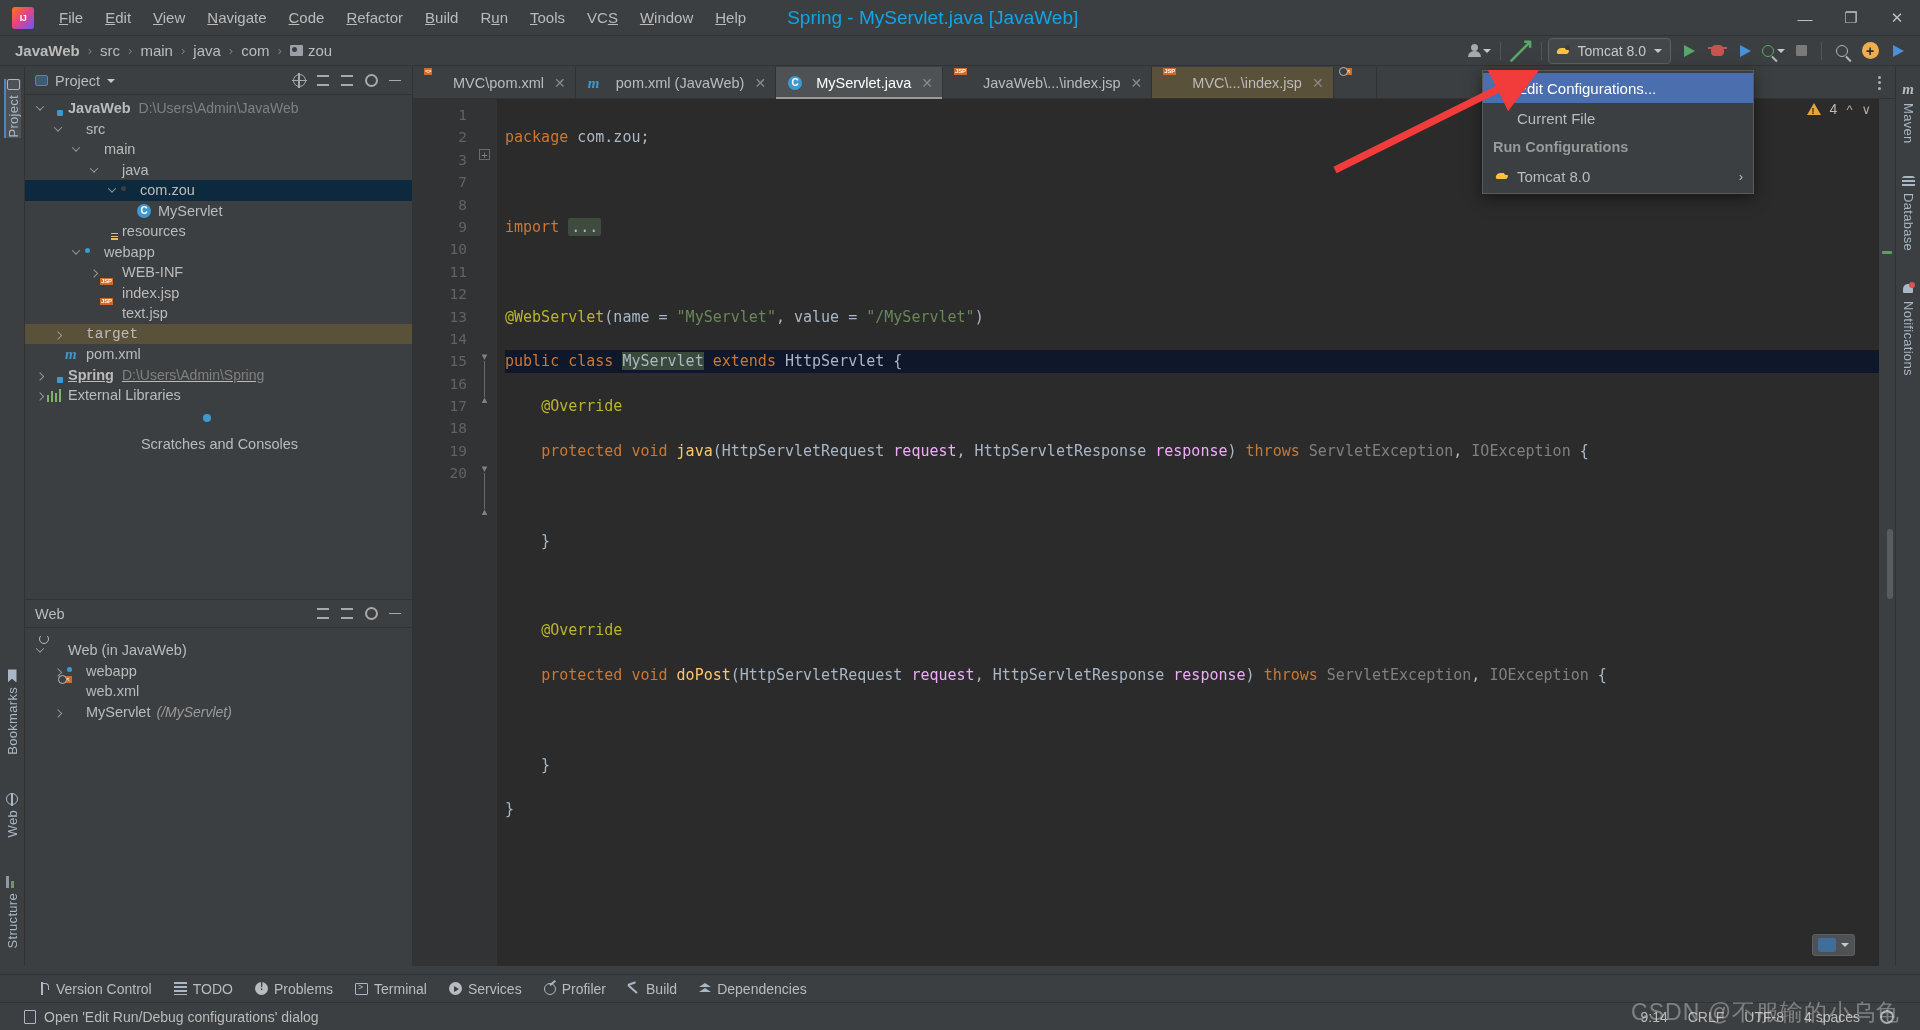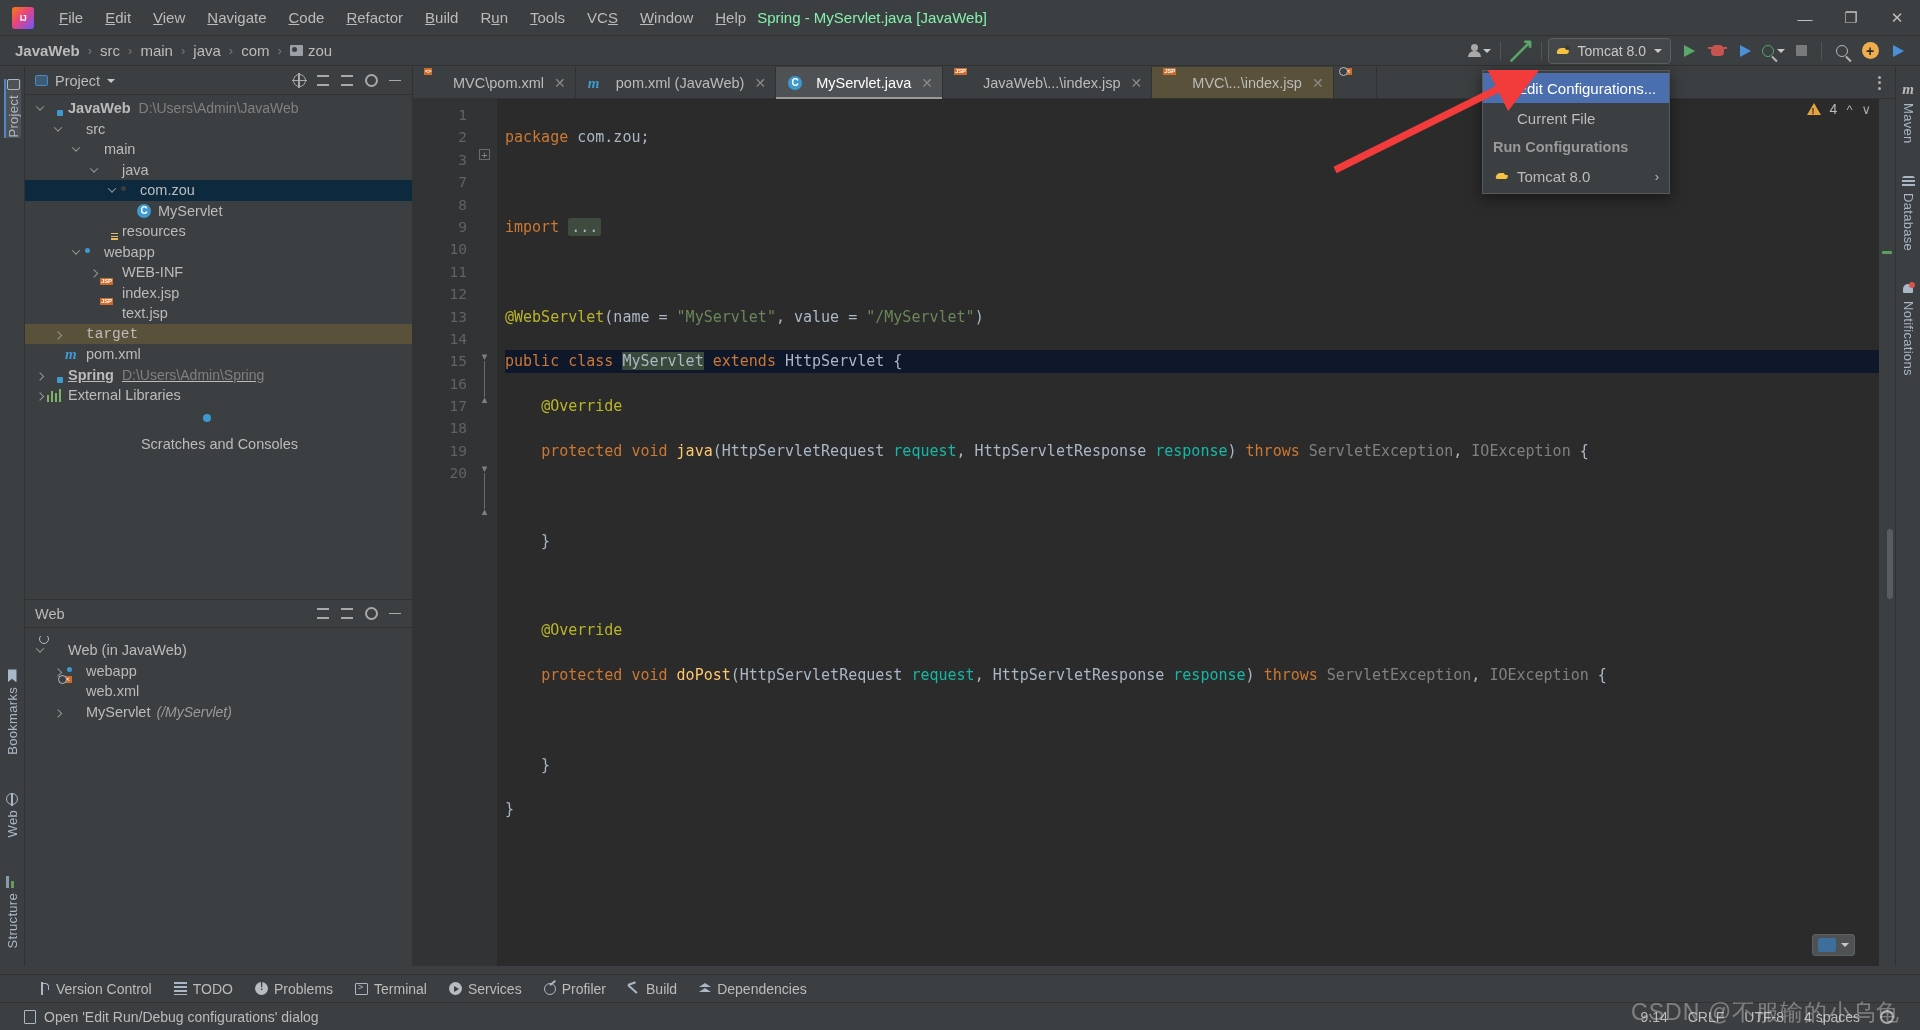--- a/index.html
+++ b/index.html
@@ -33,7 +33,7 @@
   }
   .menu-item .acc{ text-decoration:underline; }
   .win-title{
-    font-size:15px; color:#86efac; white-space:nowrap;
+    margin-left:30px; font-size:19px; color:#0ea5e9; white-space:nowrap;
   }
   .win-buttons{
     position:absolute; right:0; top:0; height:36px; display:flex; align-items:center;

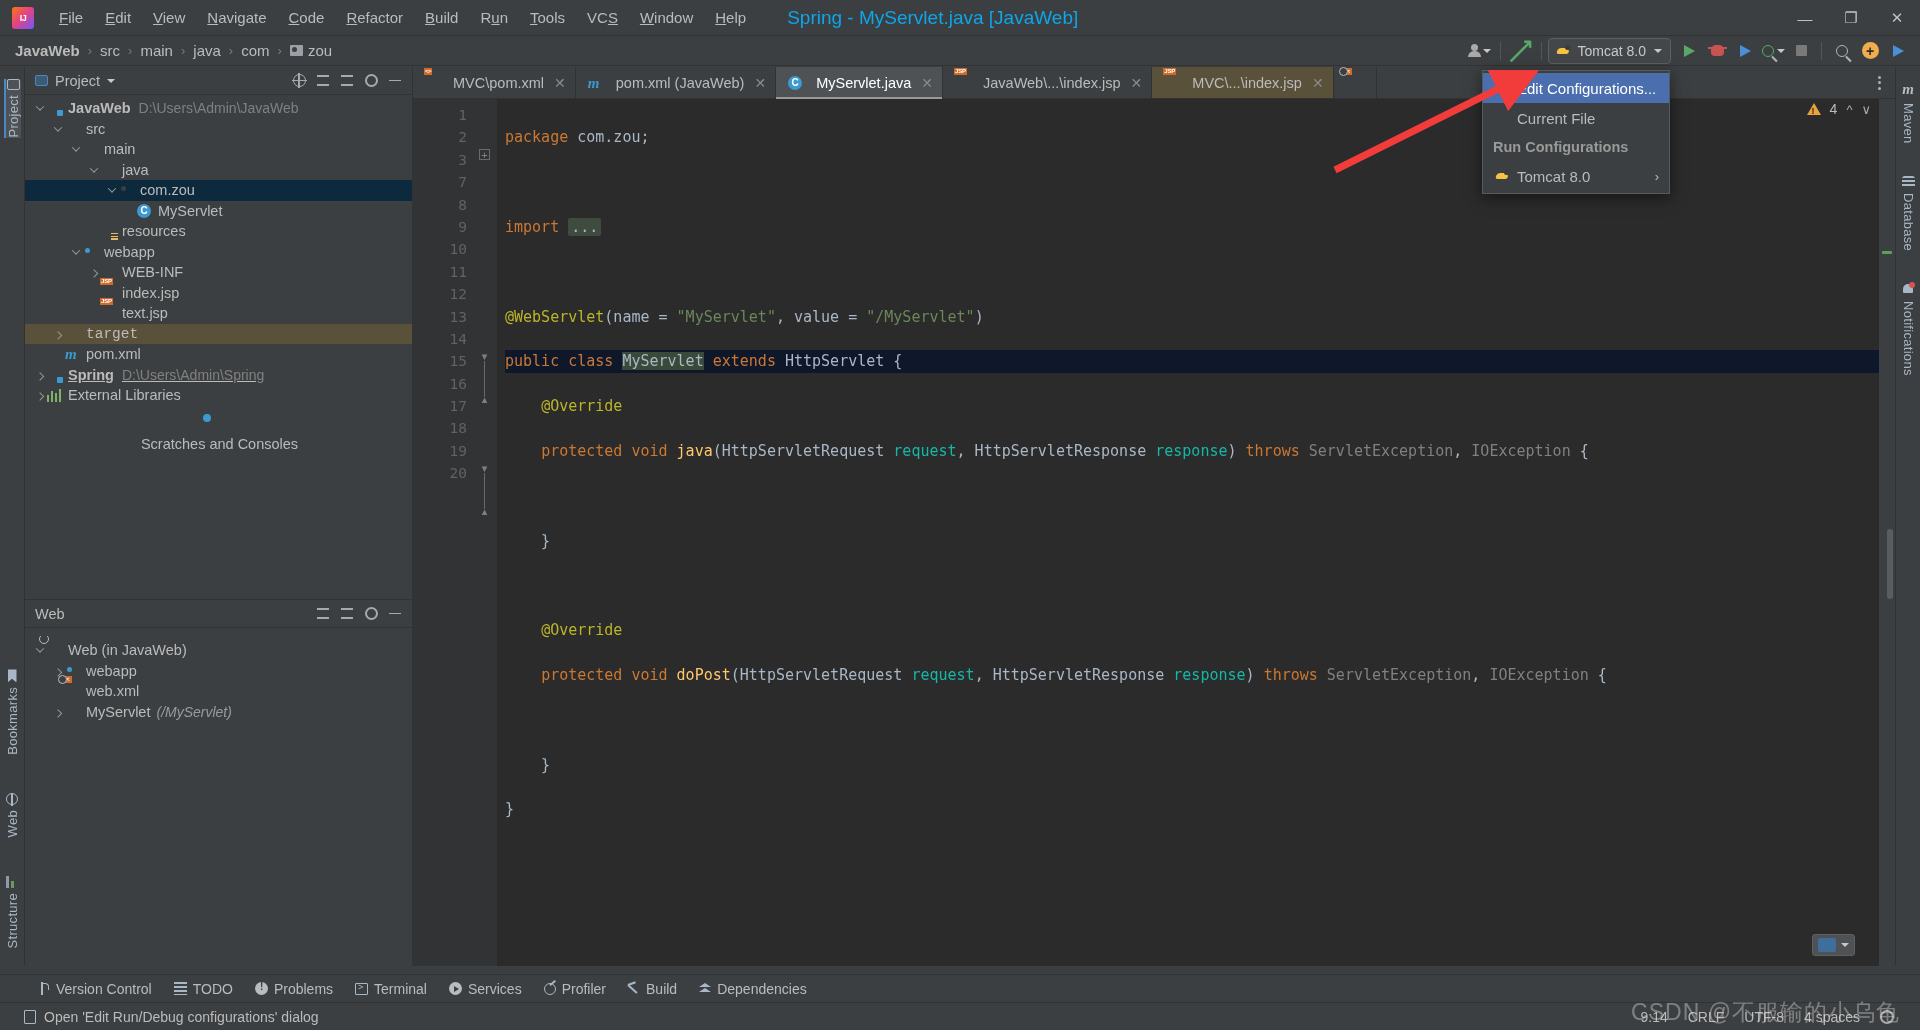--- a/index.html
+++ b/index.html
@@ -423,7 +423,7 @@
 
   
   .dropdown{
-    position:absolute; left:1482px; top:70px; width:188px;
+    position:absolute; left:1482px; top:70px; width:272px;
     background:#3c3f41; border:1px solid #5a5a5a;
     box-shadow:0 4px 14px rgba(0,0,0,.5); z-index:50; padding:2px 0;
   }

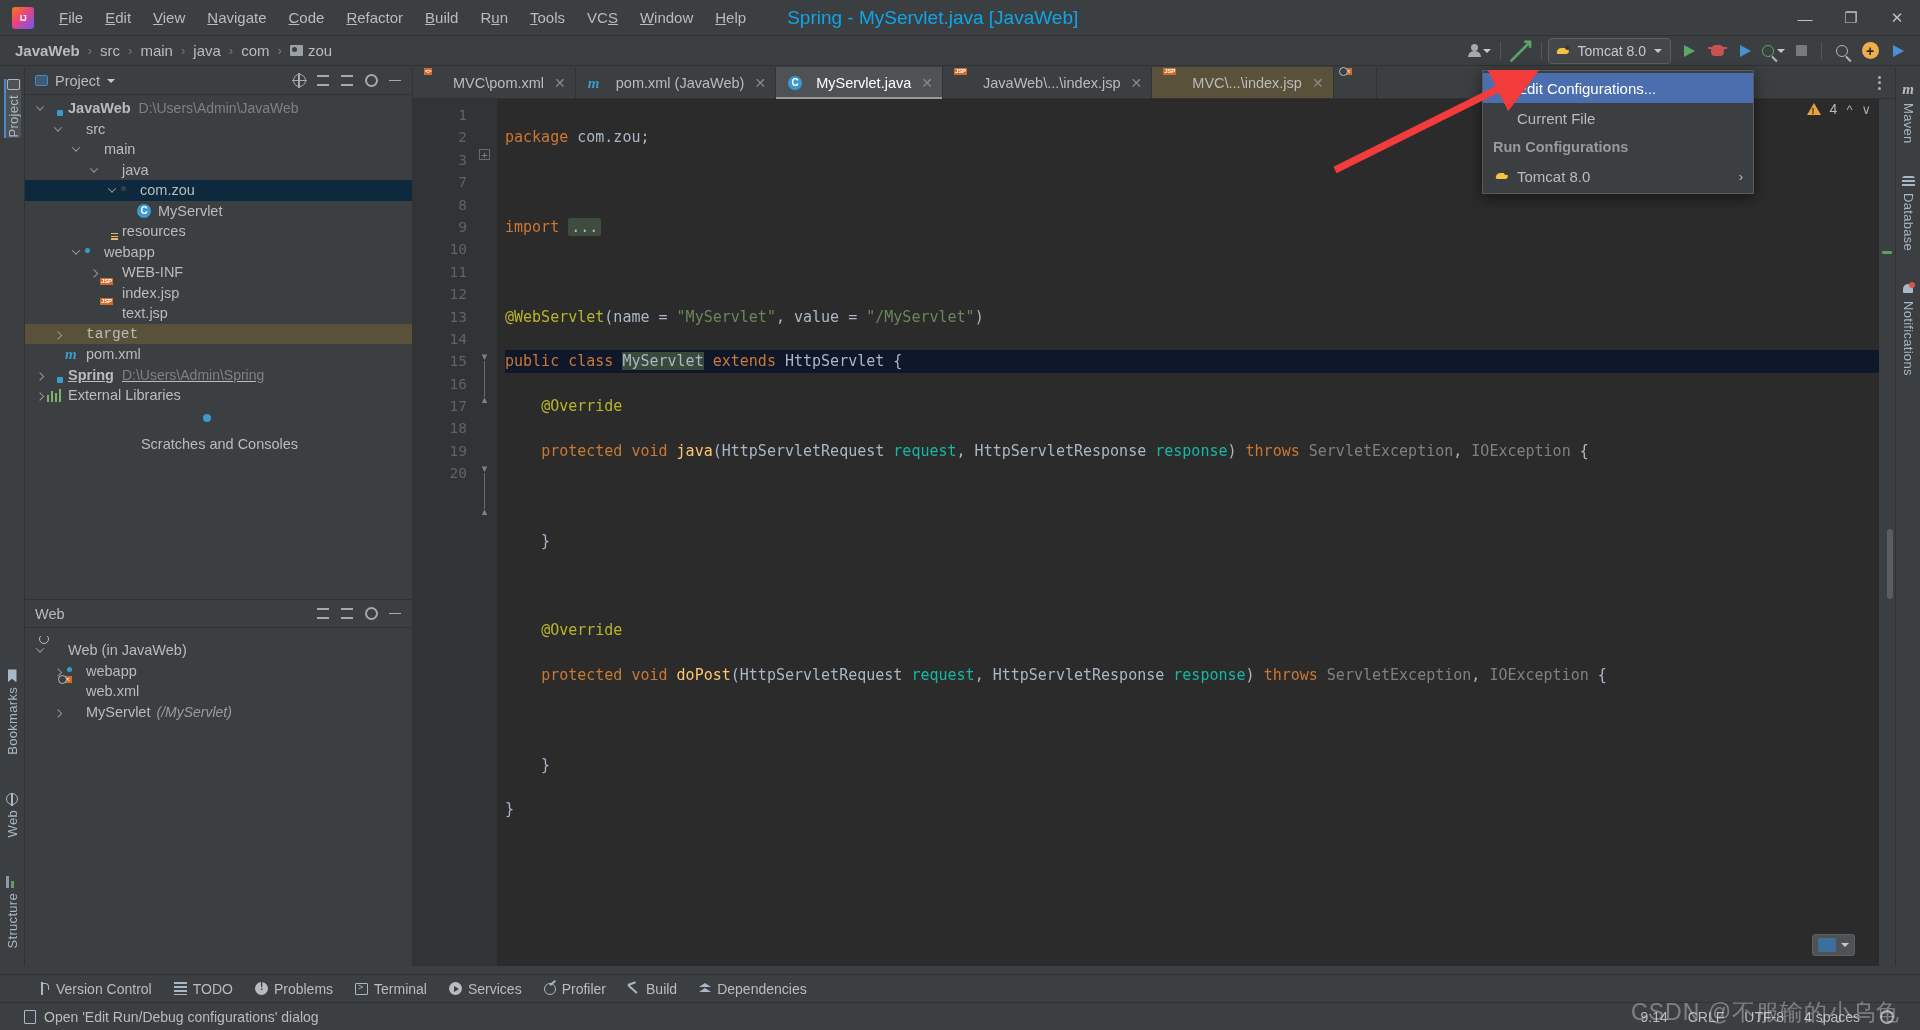--- a/index.html
+++ b/index.html
@@ -324,7 +324,7 @@
   .ann{ color:#bbb529; }
   .fn{ color:#ffc66d; }
   .gray{ color:#808080; }
-  .param{ color:#14b8a6;margin-top:16px; }
+  .param{ color:#f0abfc;margin-top:16px; }
   .fold-ph{ background:#3e4b3e; color:#a9b7c6; border-radius:2px; padding:0 3px; }
   .hl{ background:#3a4a3a; }
 

